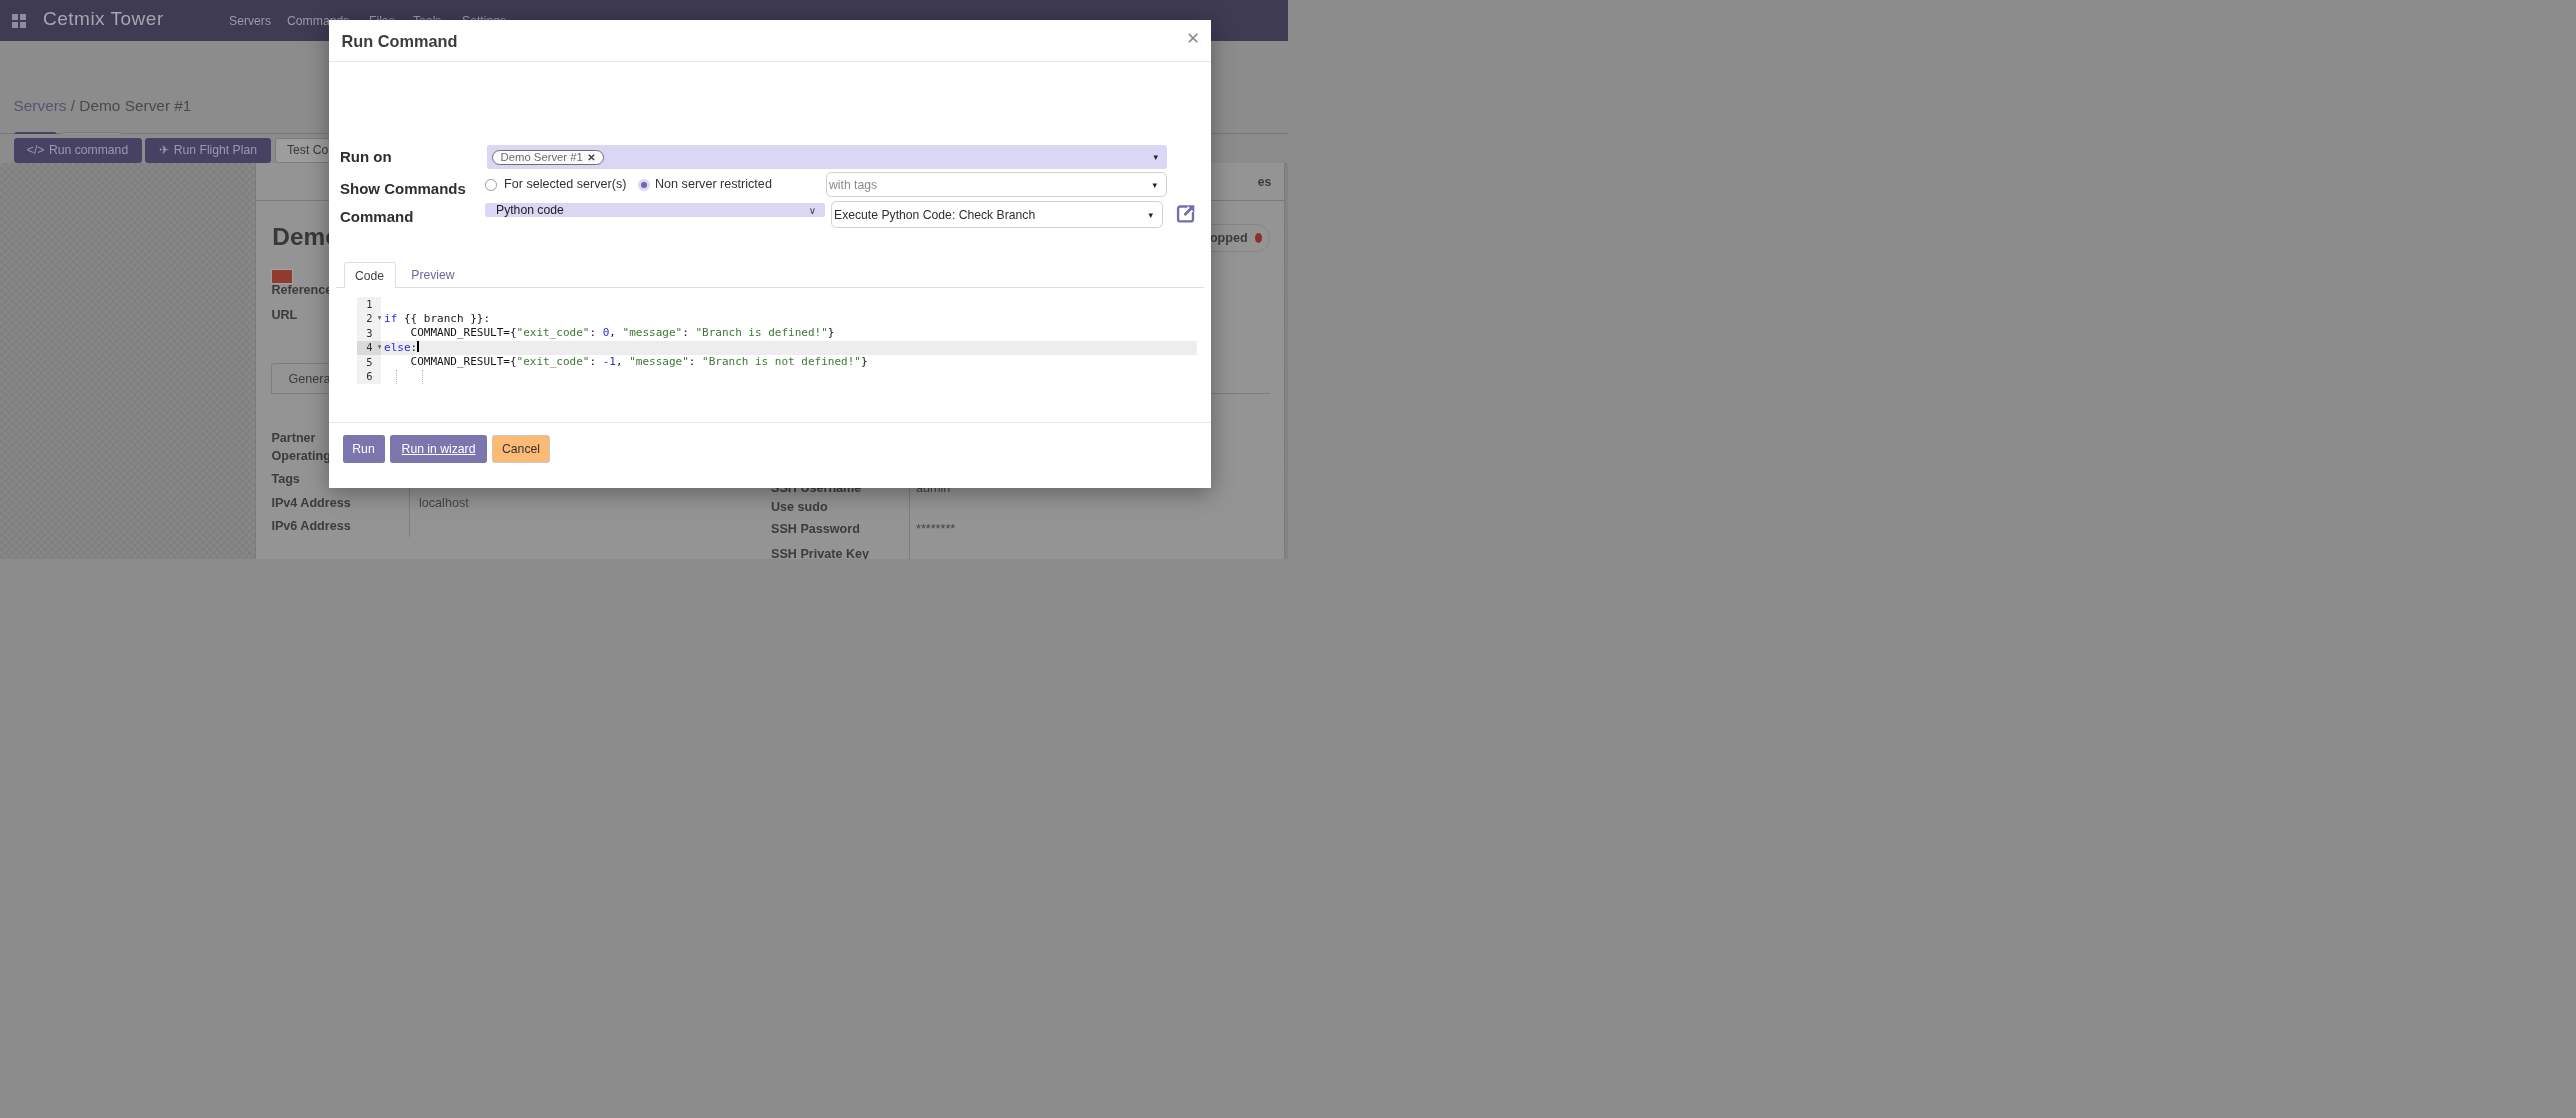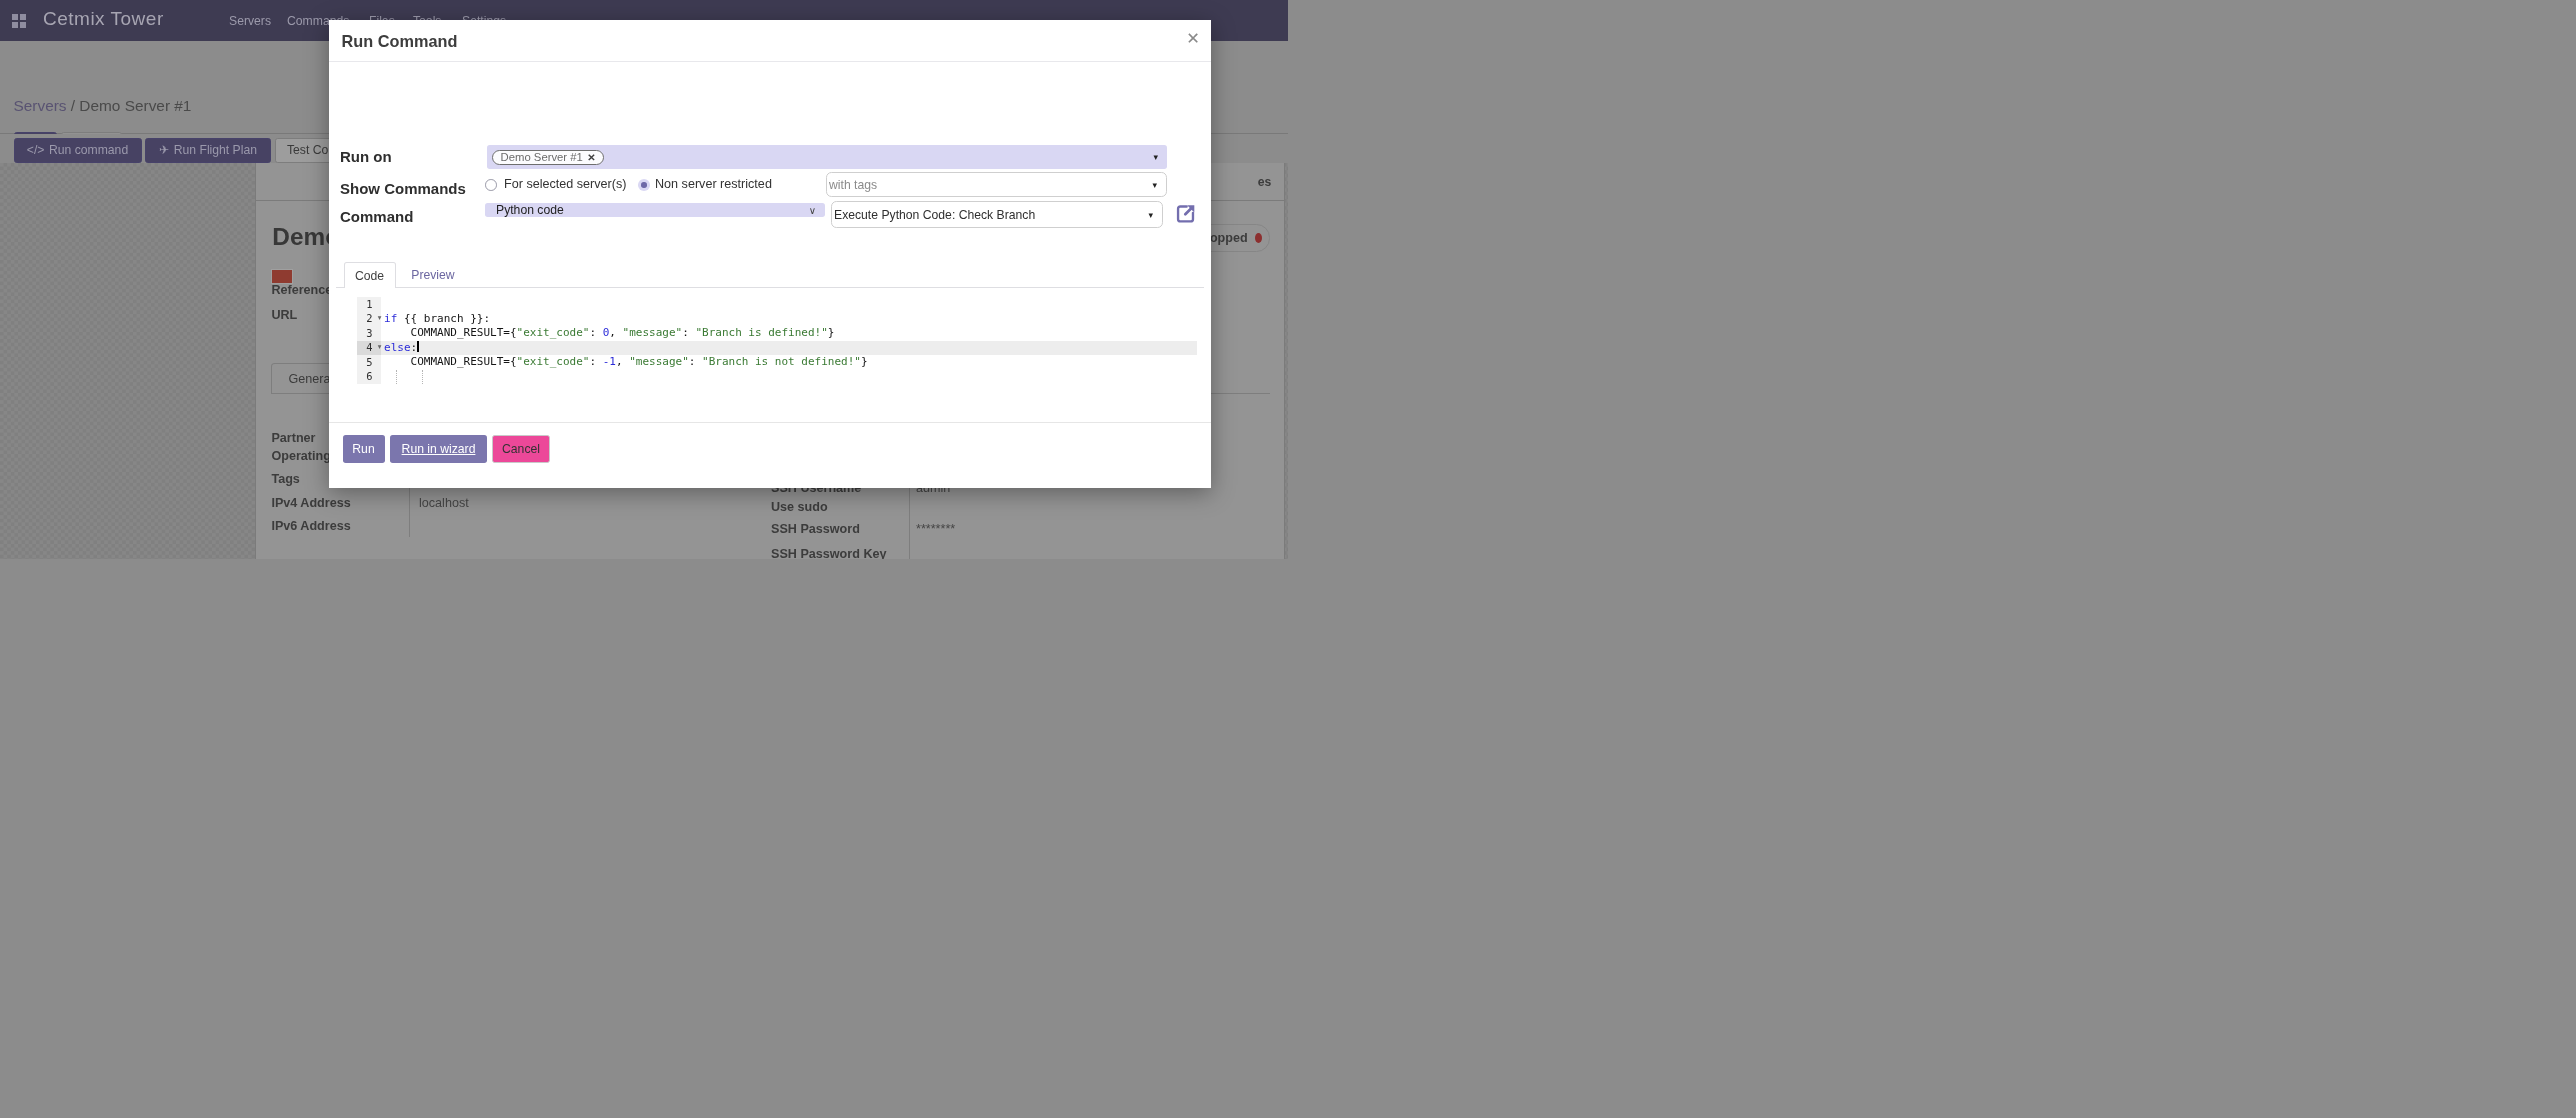--- a/index.html
+++ b/index.html
@@ -120,7 +120,7 @@
     border:none; border-radius:2.7px; font-size:12.2px; font-family:inherit; cursor:pointer; }
   #run-btn { left:13.5px; width:42px; }
   #wizard-btn { left:61px; width:97px;text-decoration:underline; }
-  #cancel-btn { position:absolute; left:163px; top:415px; width:58px; height:28px; background:#ec4899;
+  #cancel-btn { position:absolute; left:163px; top:415px; width:58px; height:28px; background:#fdba74;
     color:#333; border:0.9px solid #c9c9c9; border-radius:2.7px; font-size:12.2px;
     font-family:inherit; cursor:pointer; }
 </style>

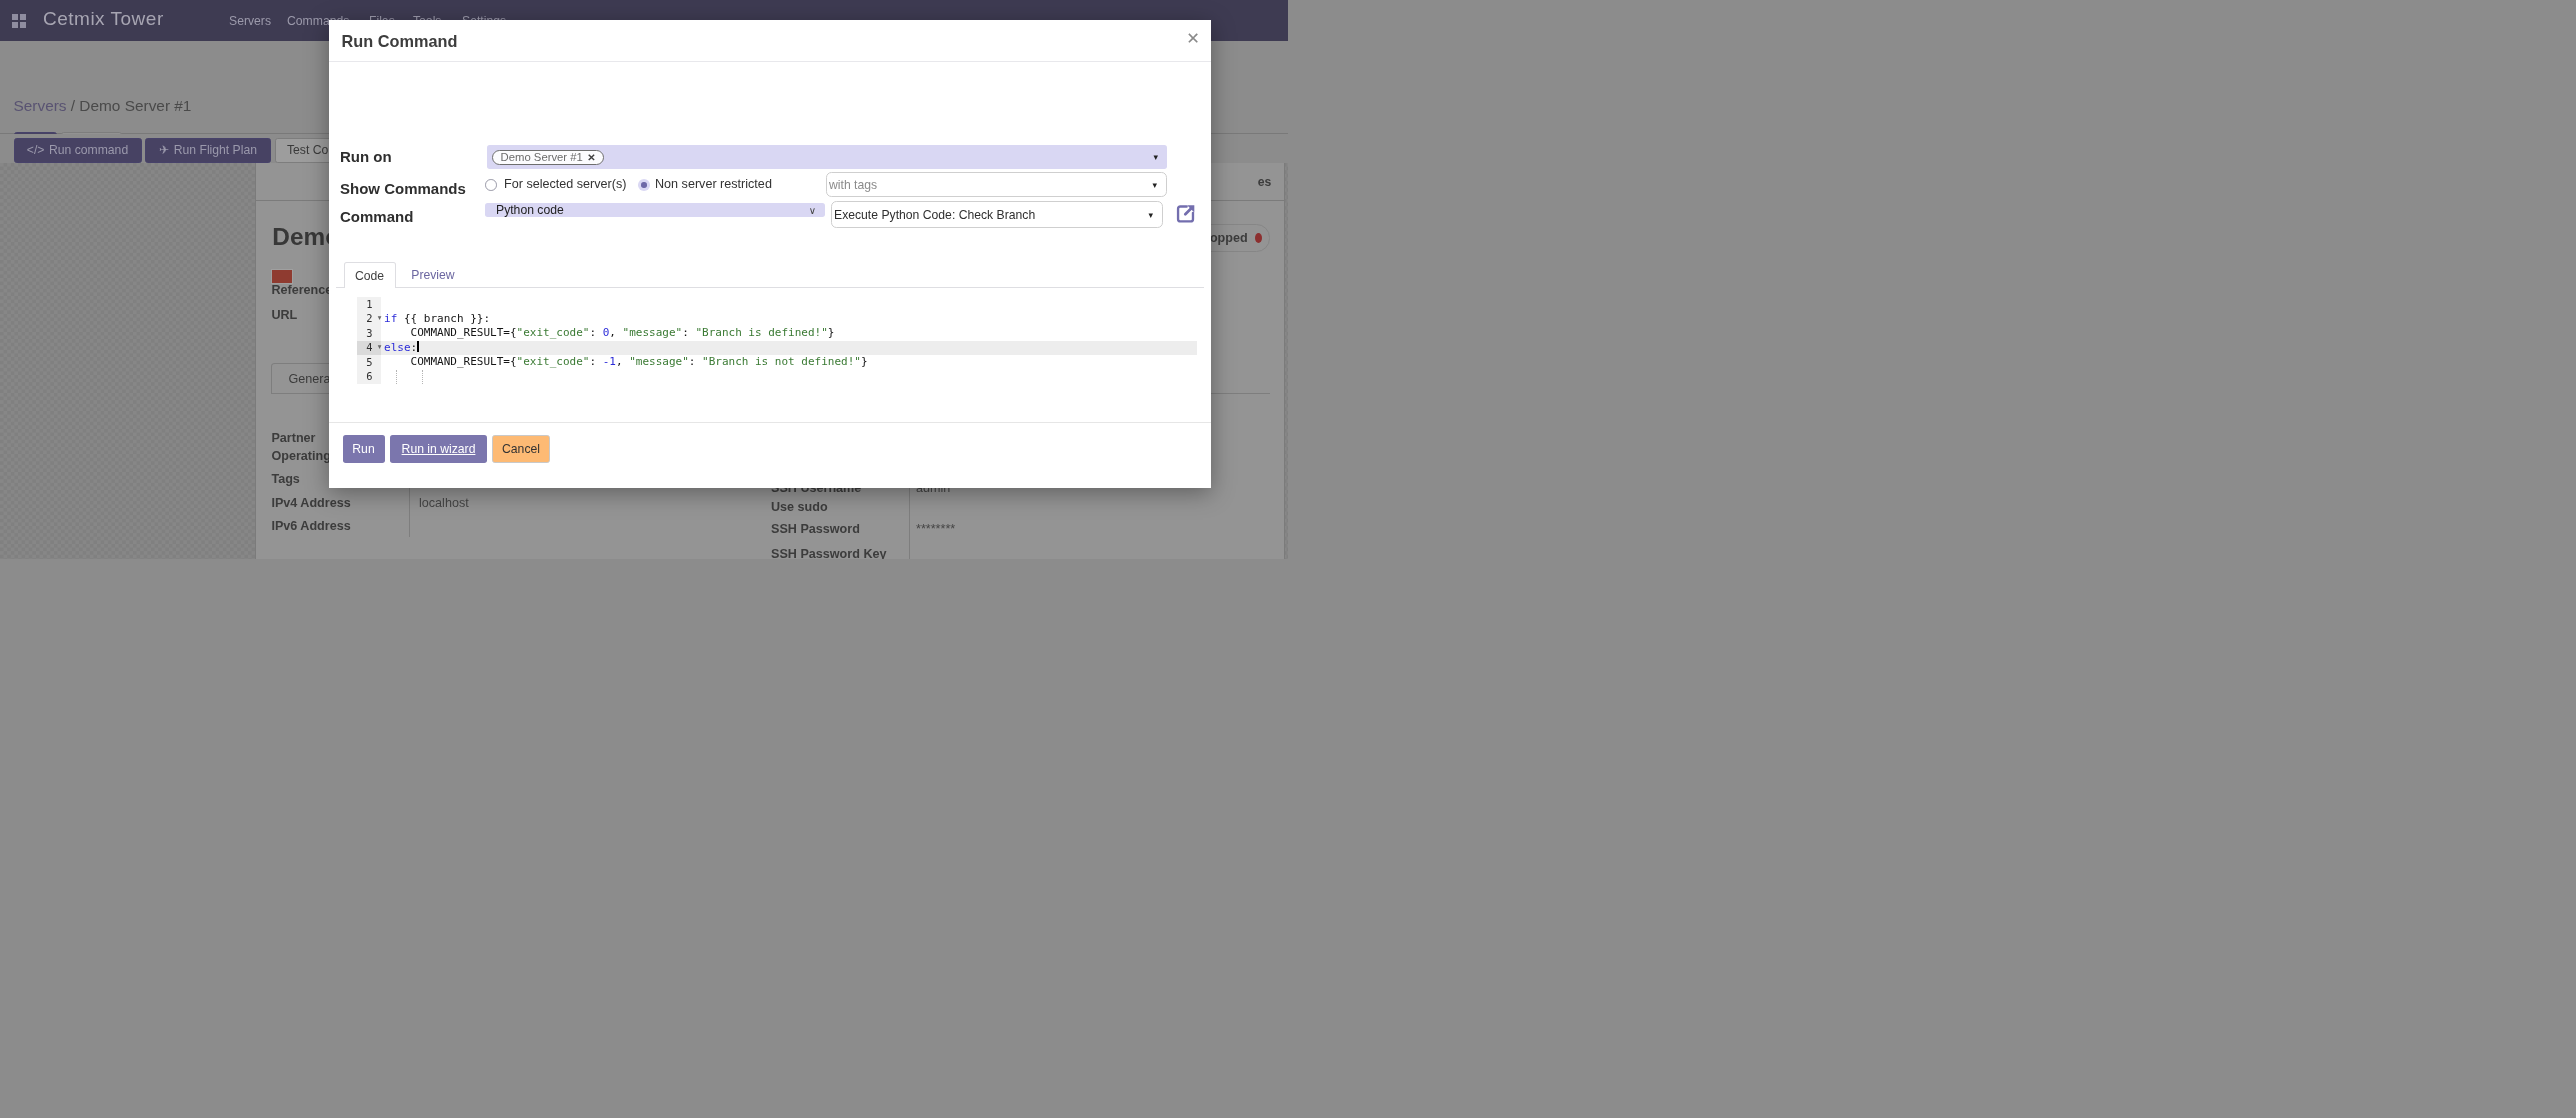--- a/index.html
+++ b/index.html
@@ -199,7 +199,7 @@
     <span class="abs bg-label" style="left:515px; top:337px">Use sudo</span>
     <span class="abs bg-label" style="left:515px; top:359px">SSH Password</span>
     <span class="abs bg-value" style="left:660px; top:359px">********</span>
-    <span class="abs bg-label" style="left:515px; top:384px">SSH Password Key</span>
+    <span class="abs bg-label" style="left:515px; top:384px">SSH Private Key</span>
     <div class="abs vdiv" style="left:653px; top:322px; height:74px"></div>
   </div>
 </div>

